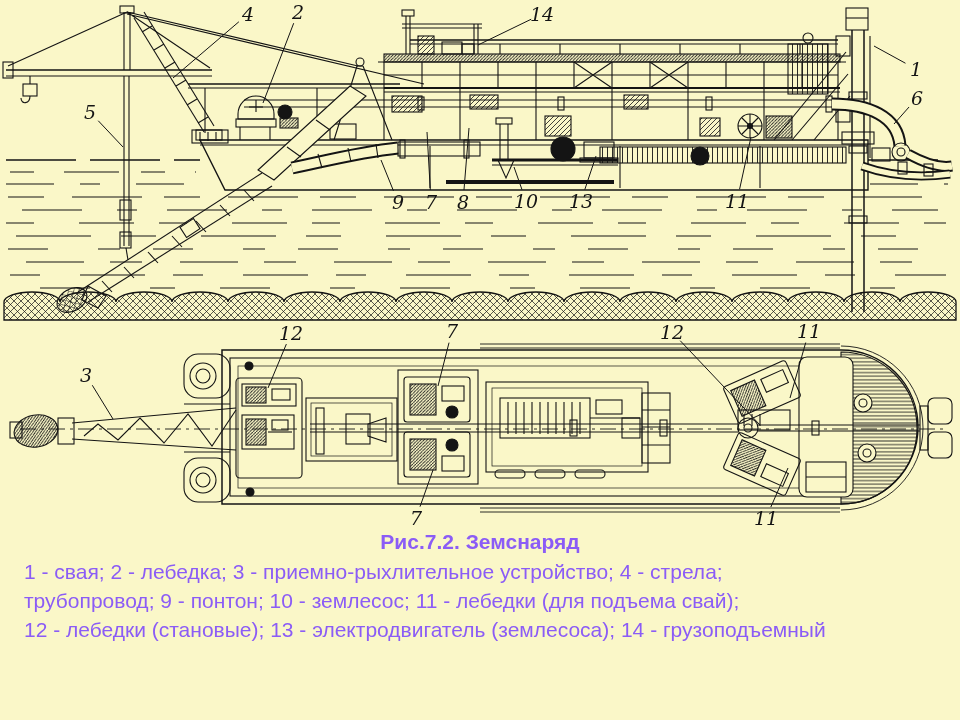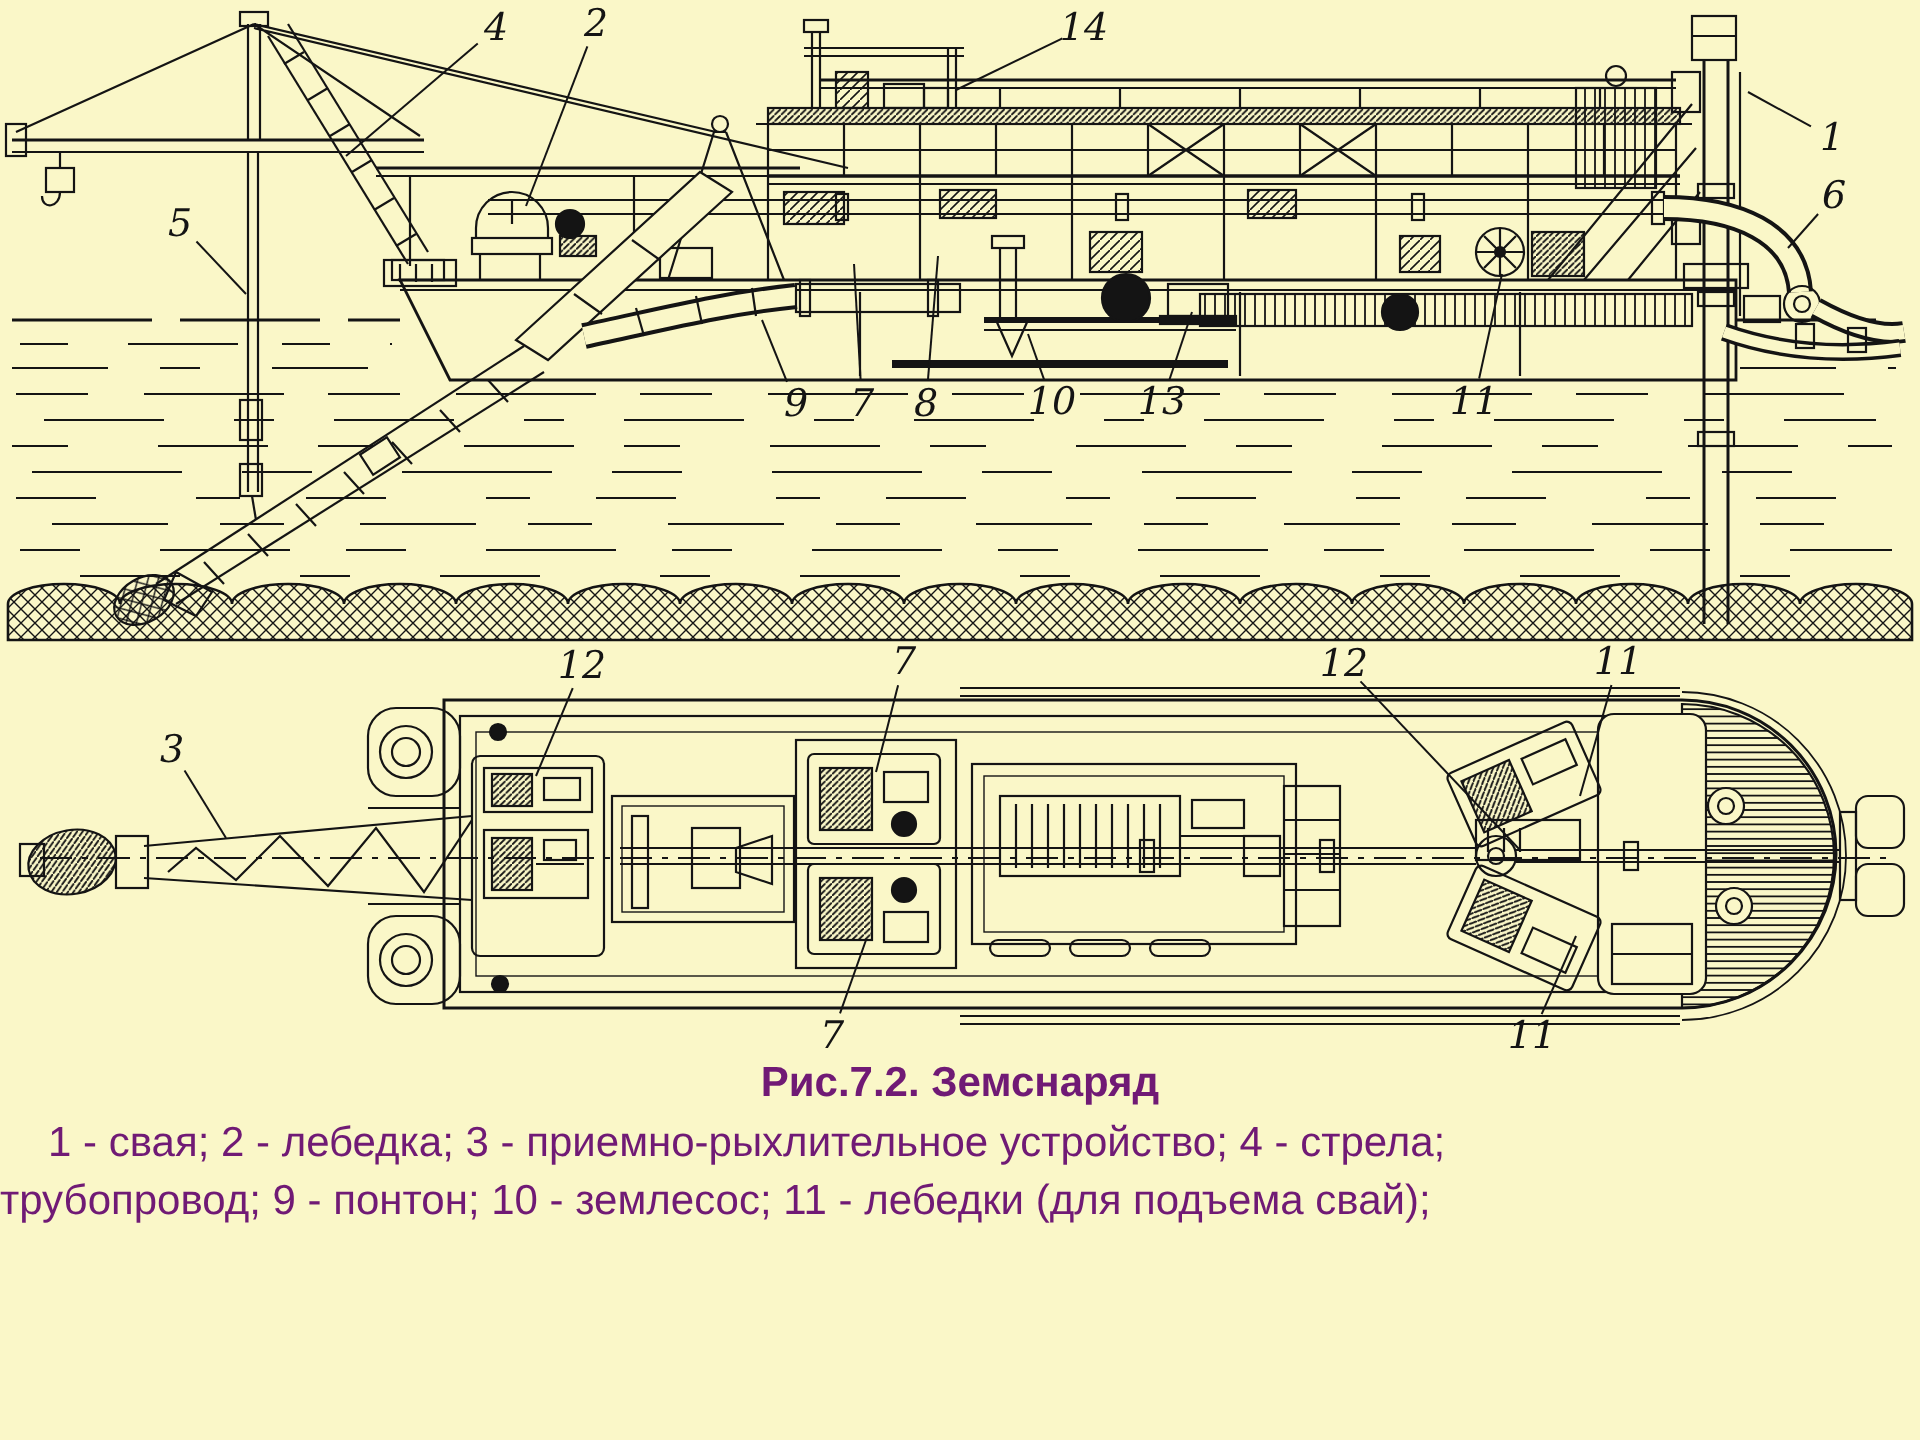--- a/index.html
+++ b/index.html
@@ -19,7 +19,7 @@
   #callout-layer line{stroke:#141414;stroke-width:1;}
   .caption{
     position:absolute;left:0;top:527px;width:960px;z-index:3;
-    color:#701a75;
+    color:#8b5cf6;
   }
   .cap-title{
     text-align:center;font-weight:bold;font-size:21px;line-height:30px;

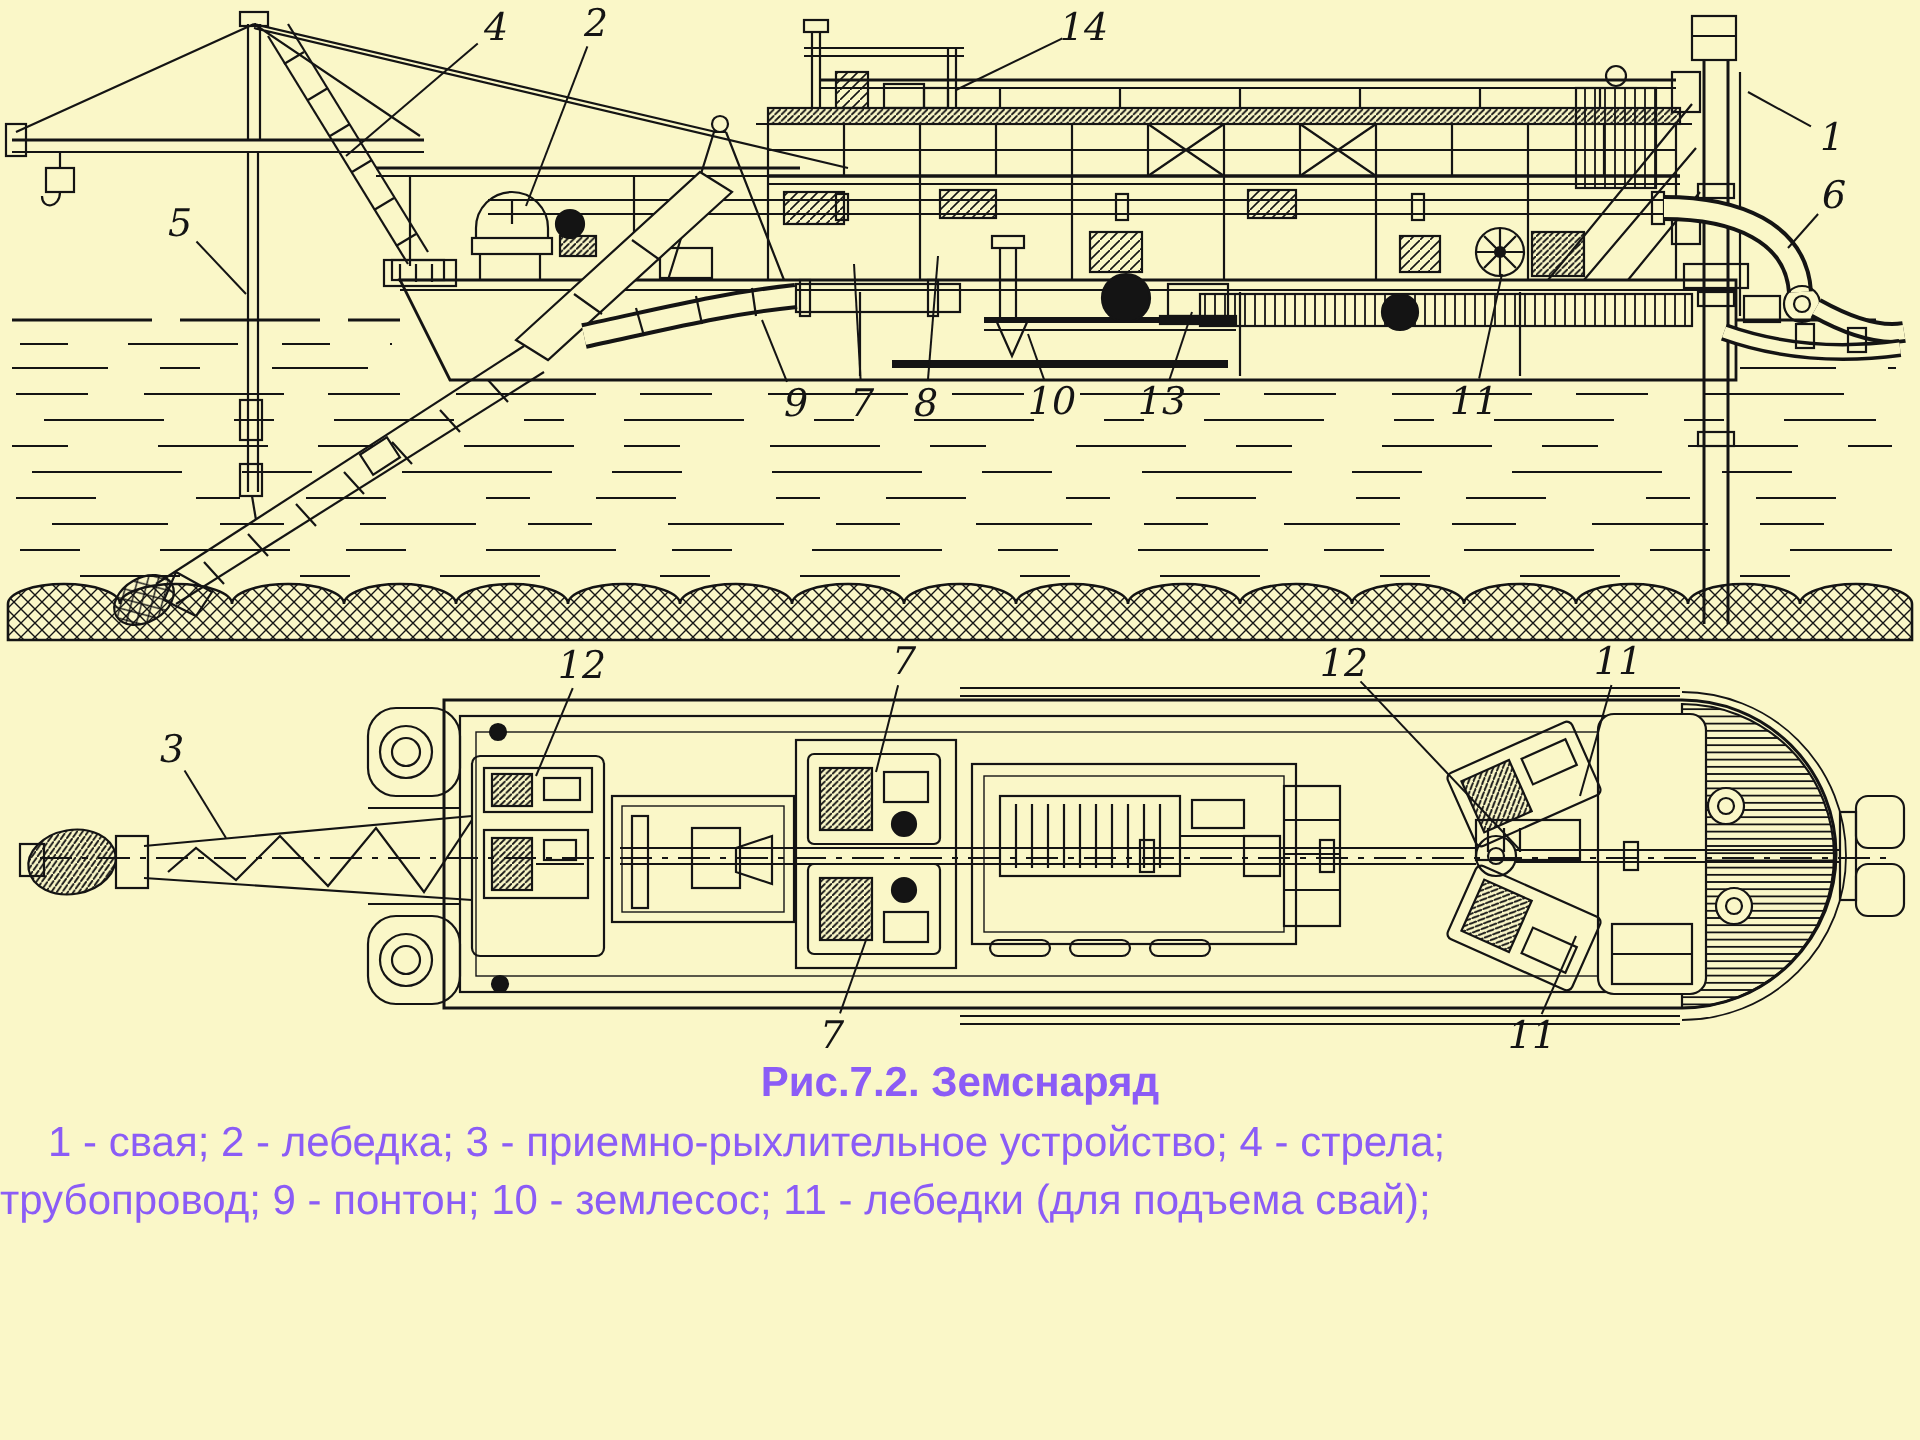--- a/index.html
+++ b/index.html
@@ -25,7 +25,7 @@
     text-align:center;font-weight:bold;font-size:21px;line-height:30px;
   }
   .leg-line{
-    font-size:21px;line-height:29px;padding-left:0;white-space:nowrap;
+    font-size:21px;line-height:29px;padding-left:24px;white-space:nowrap;
   }
   .leg-line.ind{padding-left:24px;}
 </style>

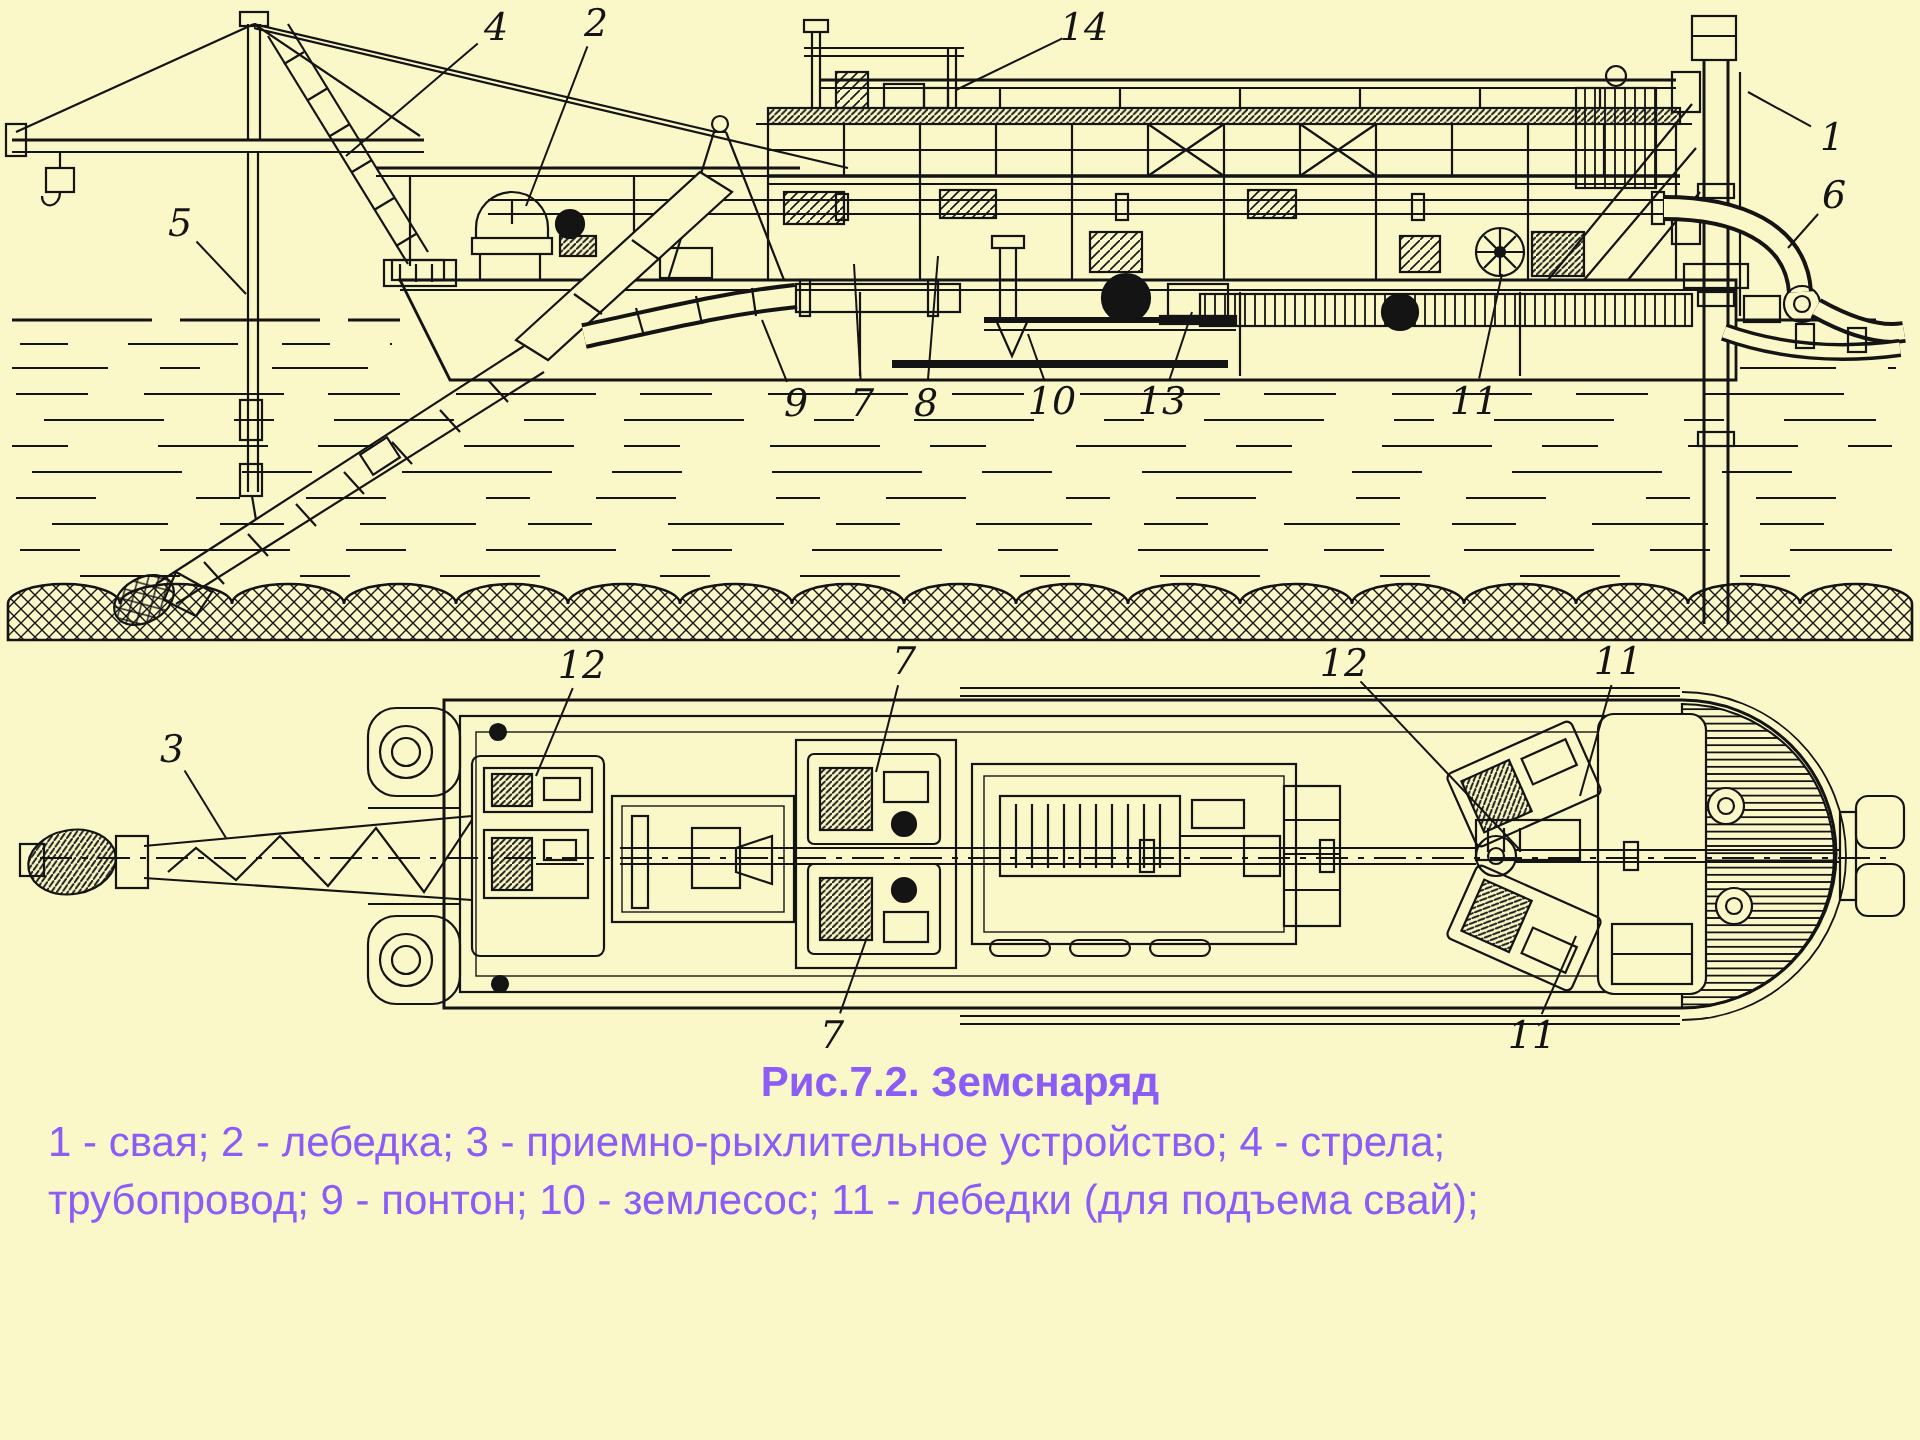--- a/index.html
+++ b/index.html
@@ -420,6 +420,7 @@
     <div id="legend">
         <div class="leg-line ind">1 - свая; 2 - лебедка; 3 - приемно-рыхлительное устройство; 4 - стрела;</div>
         <div class="leg-line">трубопровод; 9 - понтон; 10 - землесос; 11 - лебедки (для подъема свай);</div>
+        <div class="leg-line ind">12 - лебедки (становые); 13 - электродвигатель (землесоса); 14 - грузоподъемный</div>
       </div>
   </div>
 

